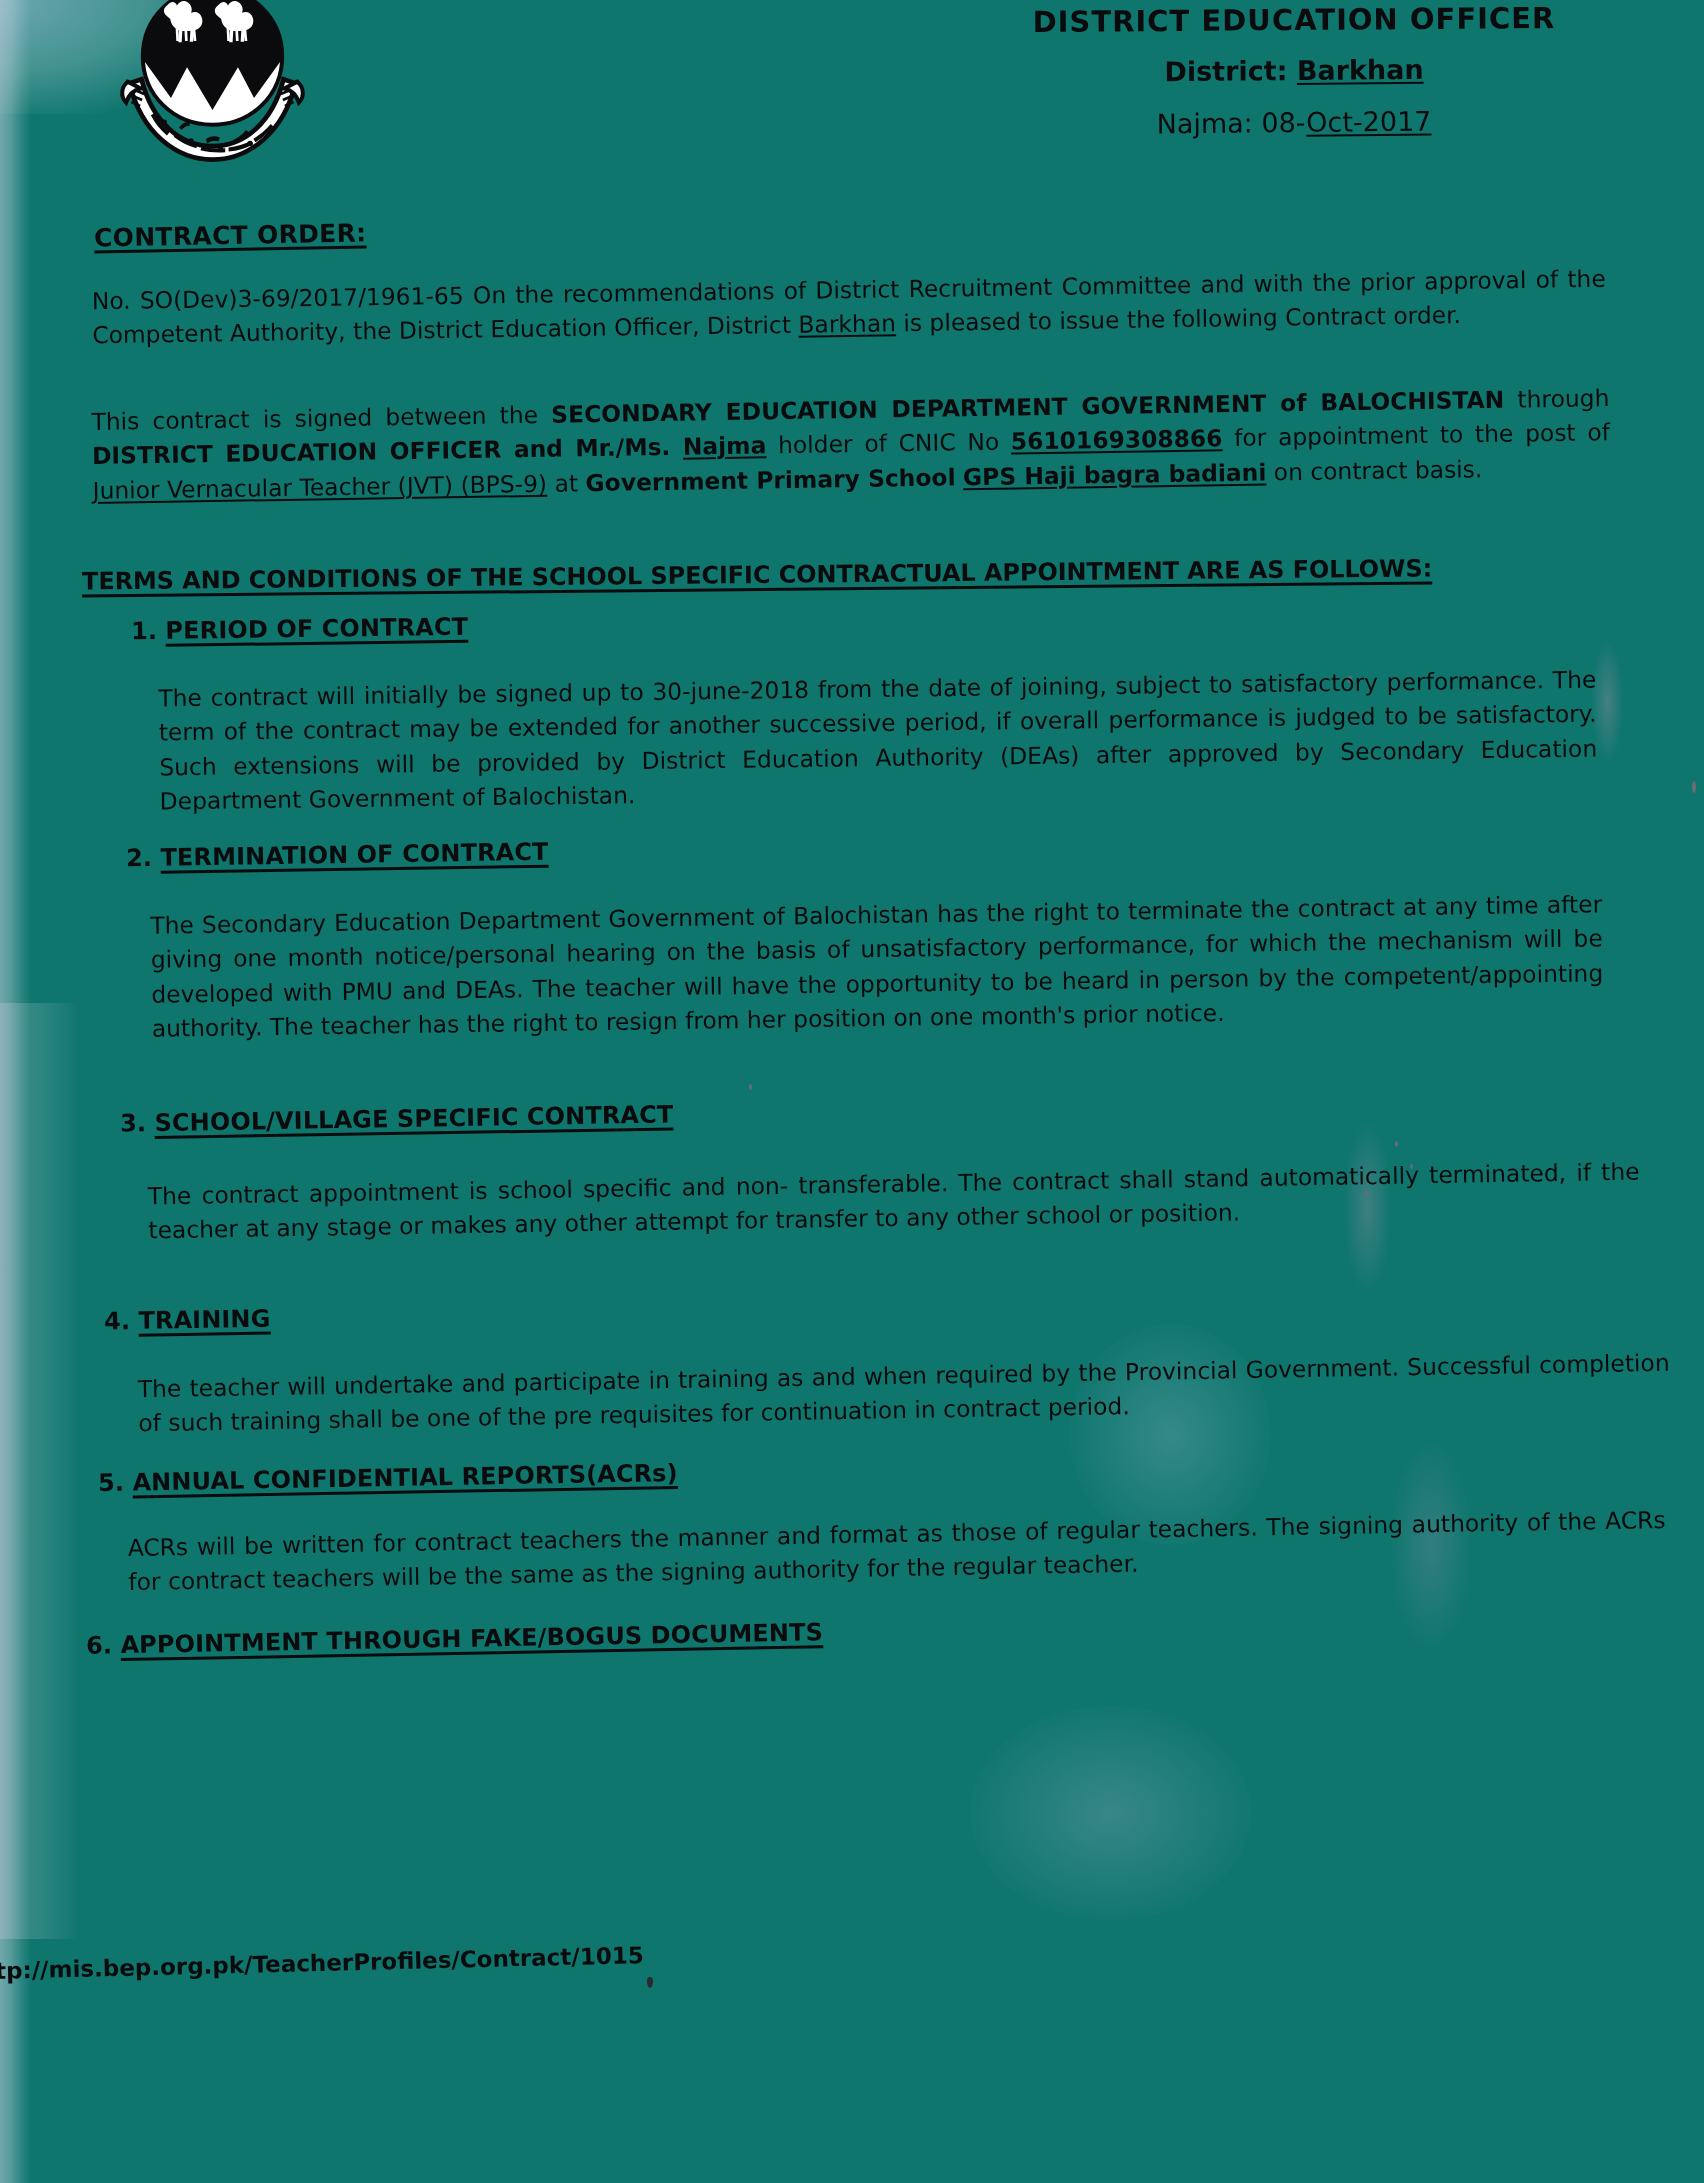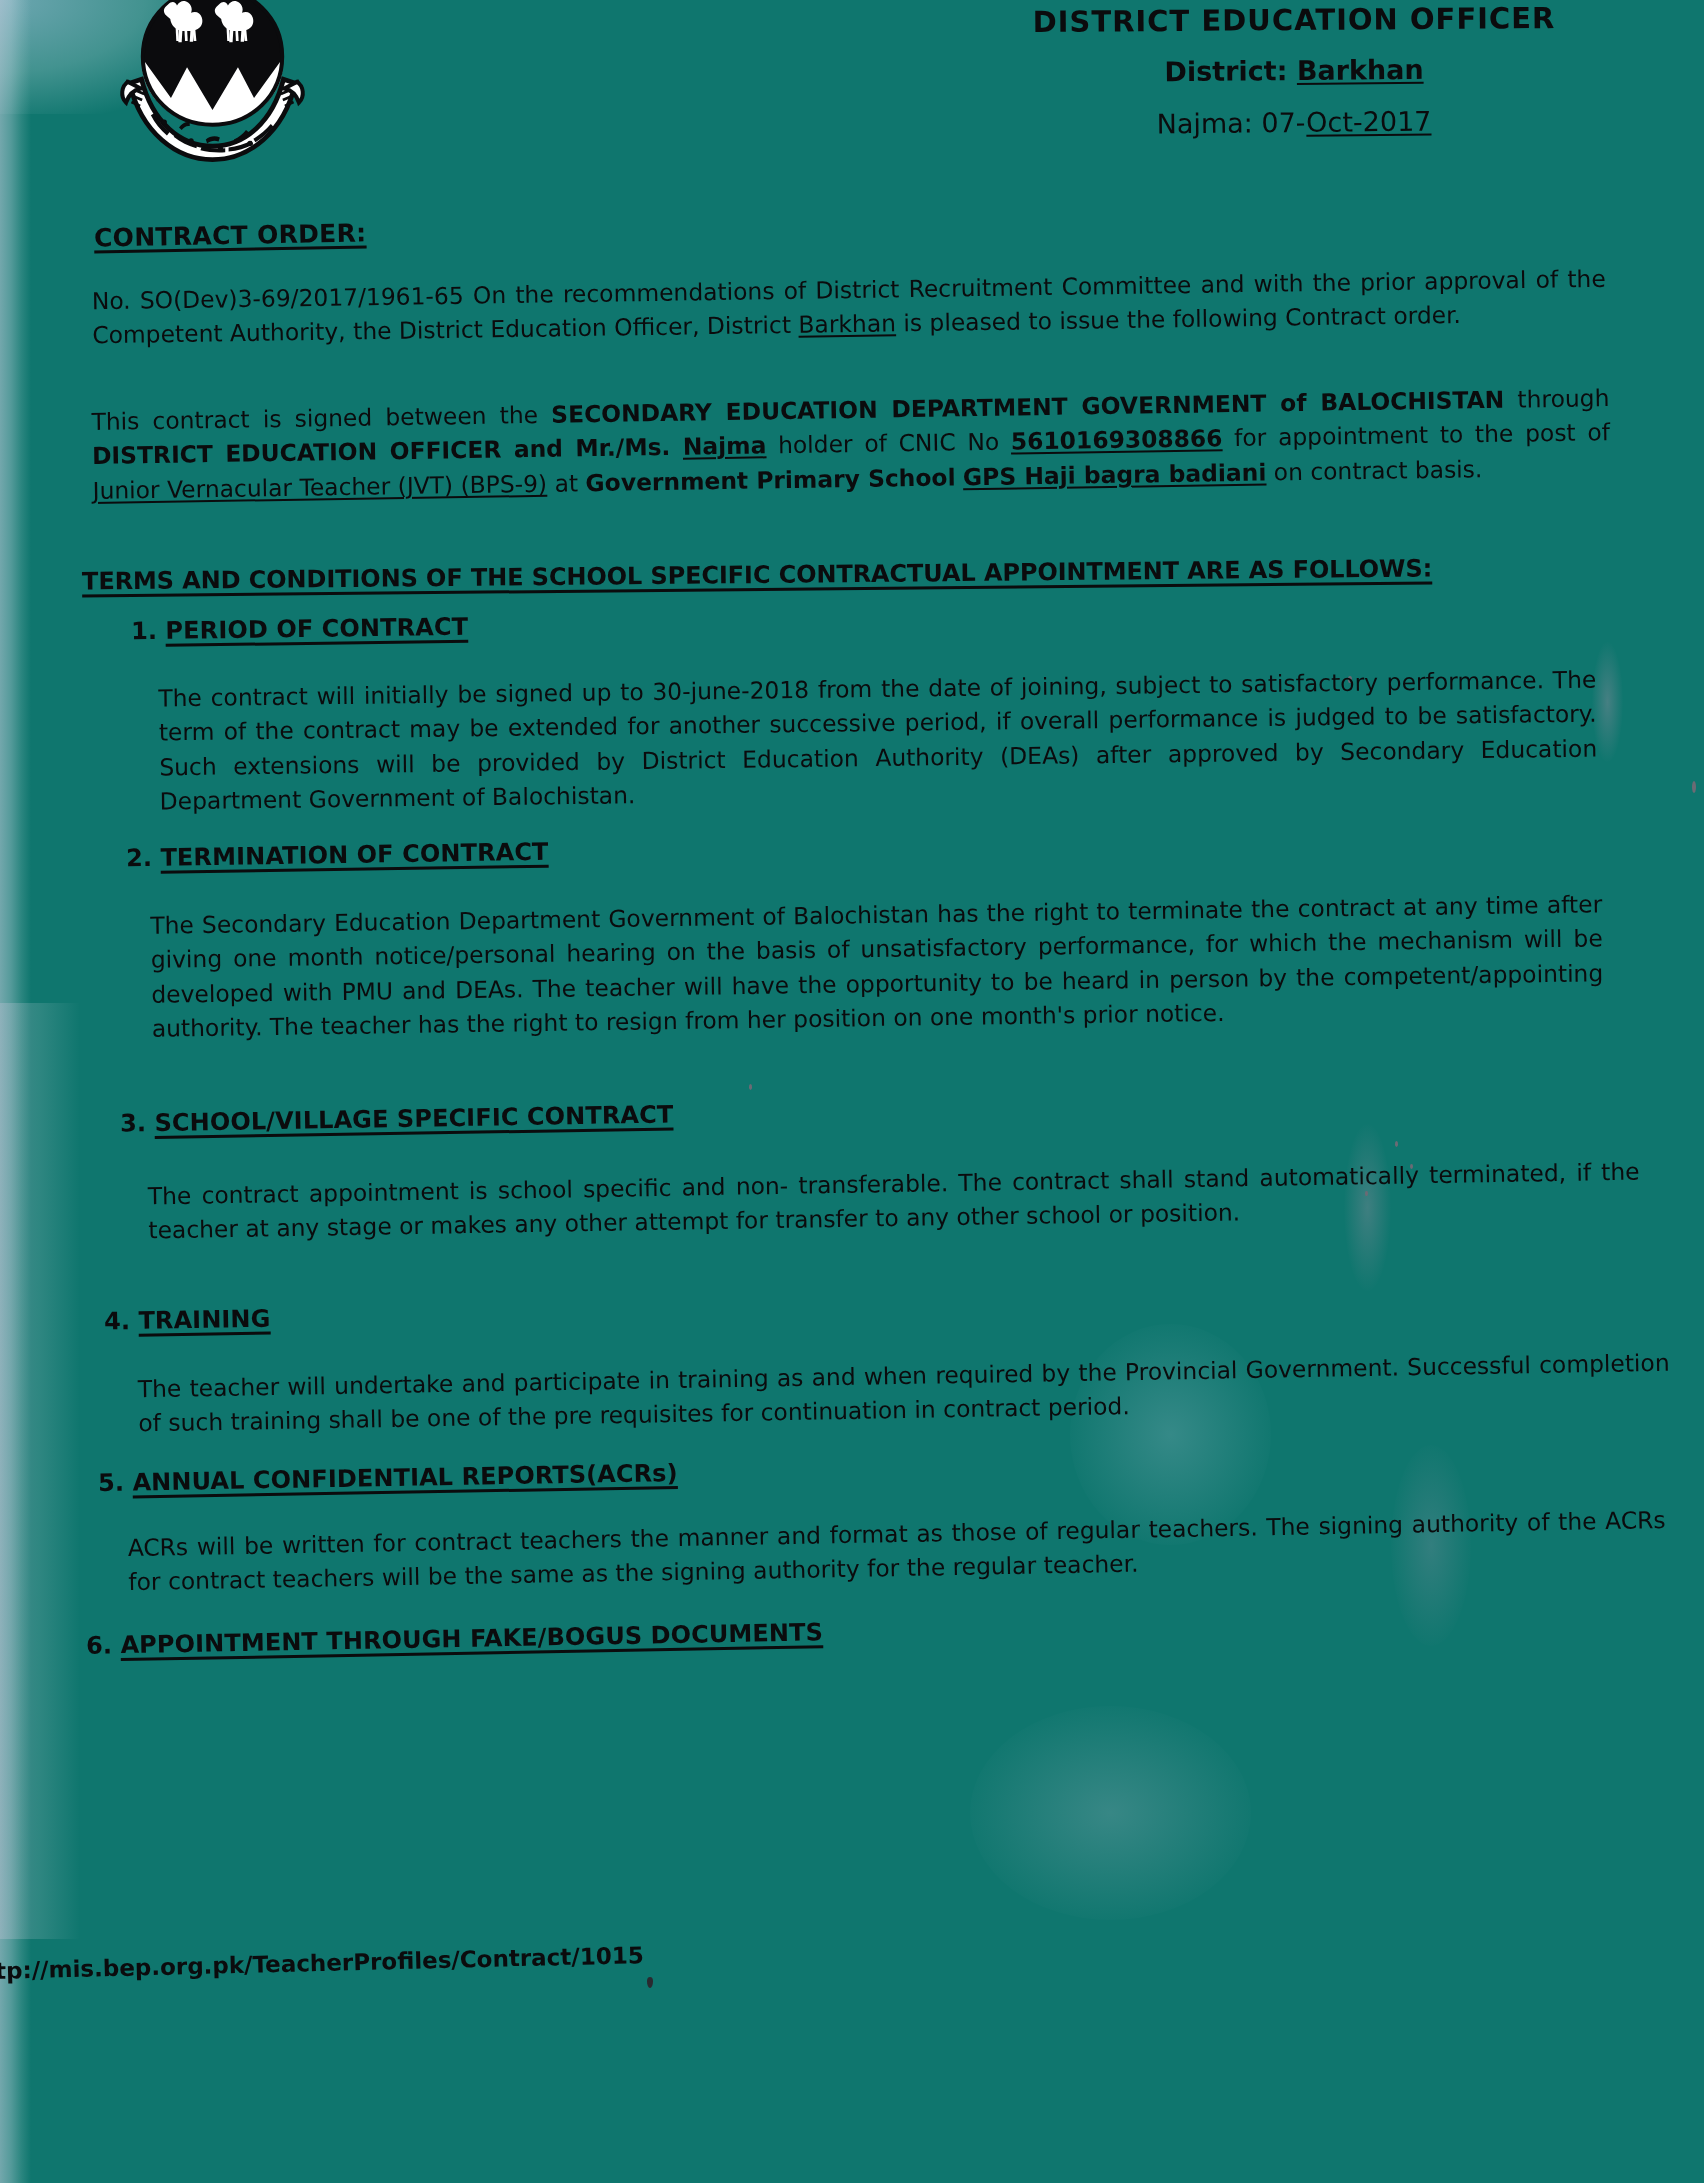--- a/index.html
+++ b/index.html
@@ -381,7 +381,7 @@
     </div>
     <div class="hdr-date">
       <span>Najma:</span>
-      <span>07-</span><span class="u">Oct-2017</span>
+      <span>08-</span><span class="u">Oct-2017</span>
     </div>
   </div>
 

